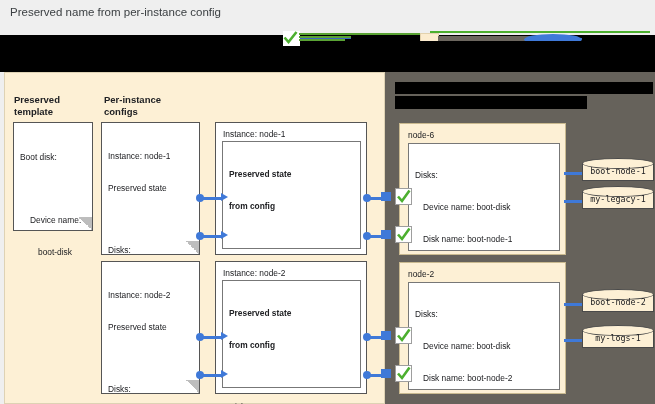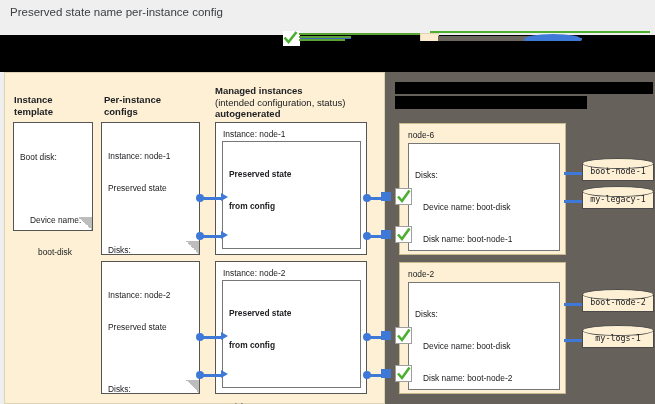--- a/index.html
+++ b/index.html
@@ -160,7 +160,7 @@
 
 <div id="root">
 
-  <div class="caption">Preserved state name per-instance config</div>
+  <div class="caption">Preserved name from per-instance config</div>
 
   <div class="legend-band"></div>
   <div class="legend-rule"></div>

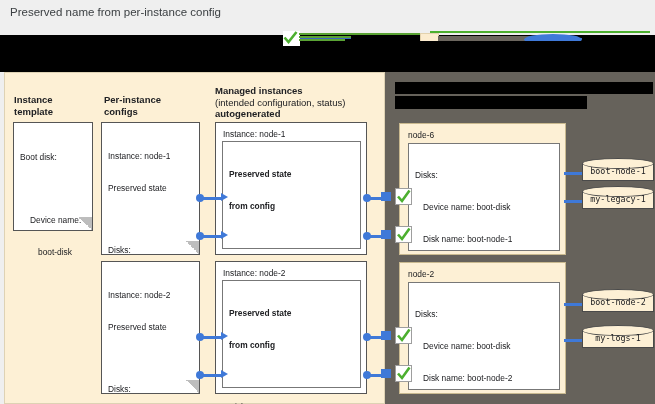--- a/index.html
+++ b/index.html
@@ -194,11 +194,6 @@
     <div>Per-instance</div>
     <div>configs</div>
   </div>
-  <div class="colhead" style="left:215px;top:85px;">
-    <div>Managed instances</div>
-    <div class="sub">(intended configuration, status)</div>
-    <div>autogenerated</div>
-  </div>
 
   <div class="note" style="left:13px;top:122px;width:80px;height:109px;">
     <div class="mono" style="padding:8px 0 0 6px;">

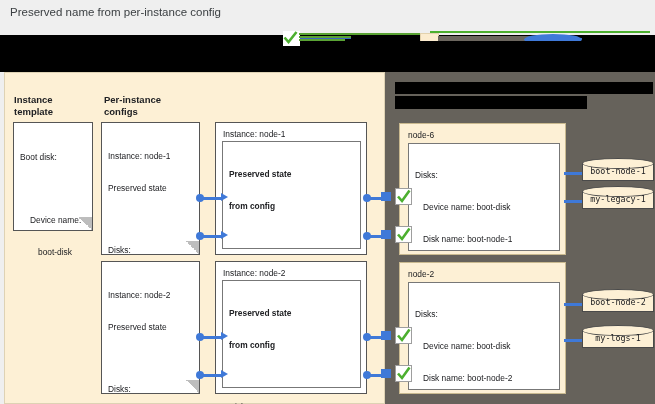--- a/index.html
+++ b/index.html
@@ -187,7 +187,7 @@
   <div class="panel-cream"></div>
 
   <div class="colhead" style="left:14px;top:94px;">
-    <div>Instance</div>
+    <div>Preserved</div>
     <div>template</div>
   </div>
   <div class="colhead" style="left:104px;top:94px;">

